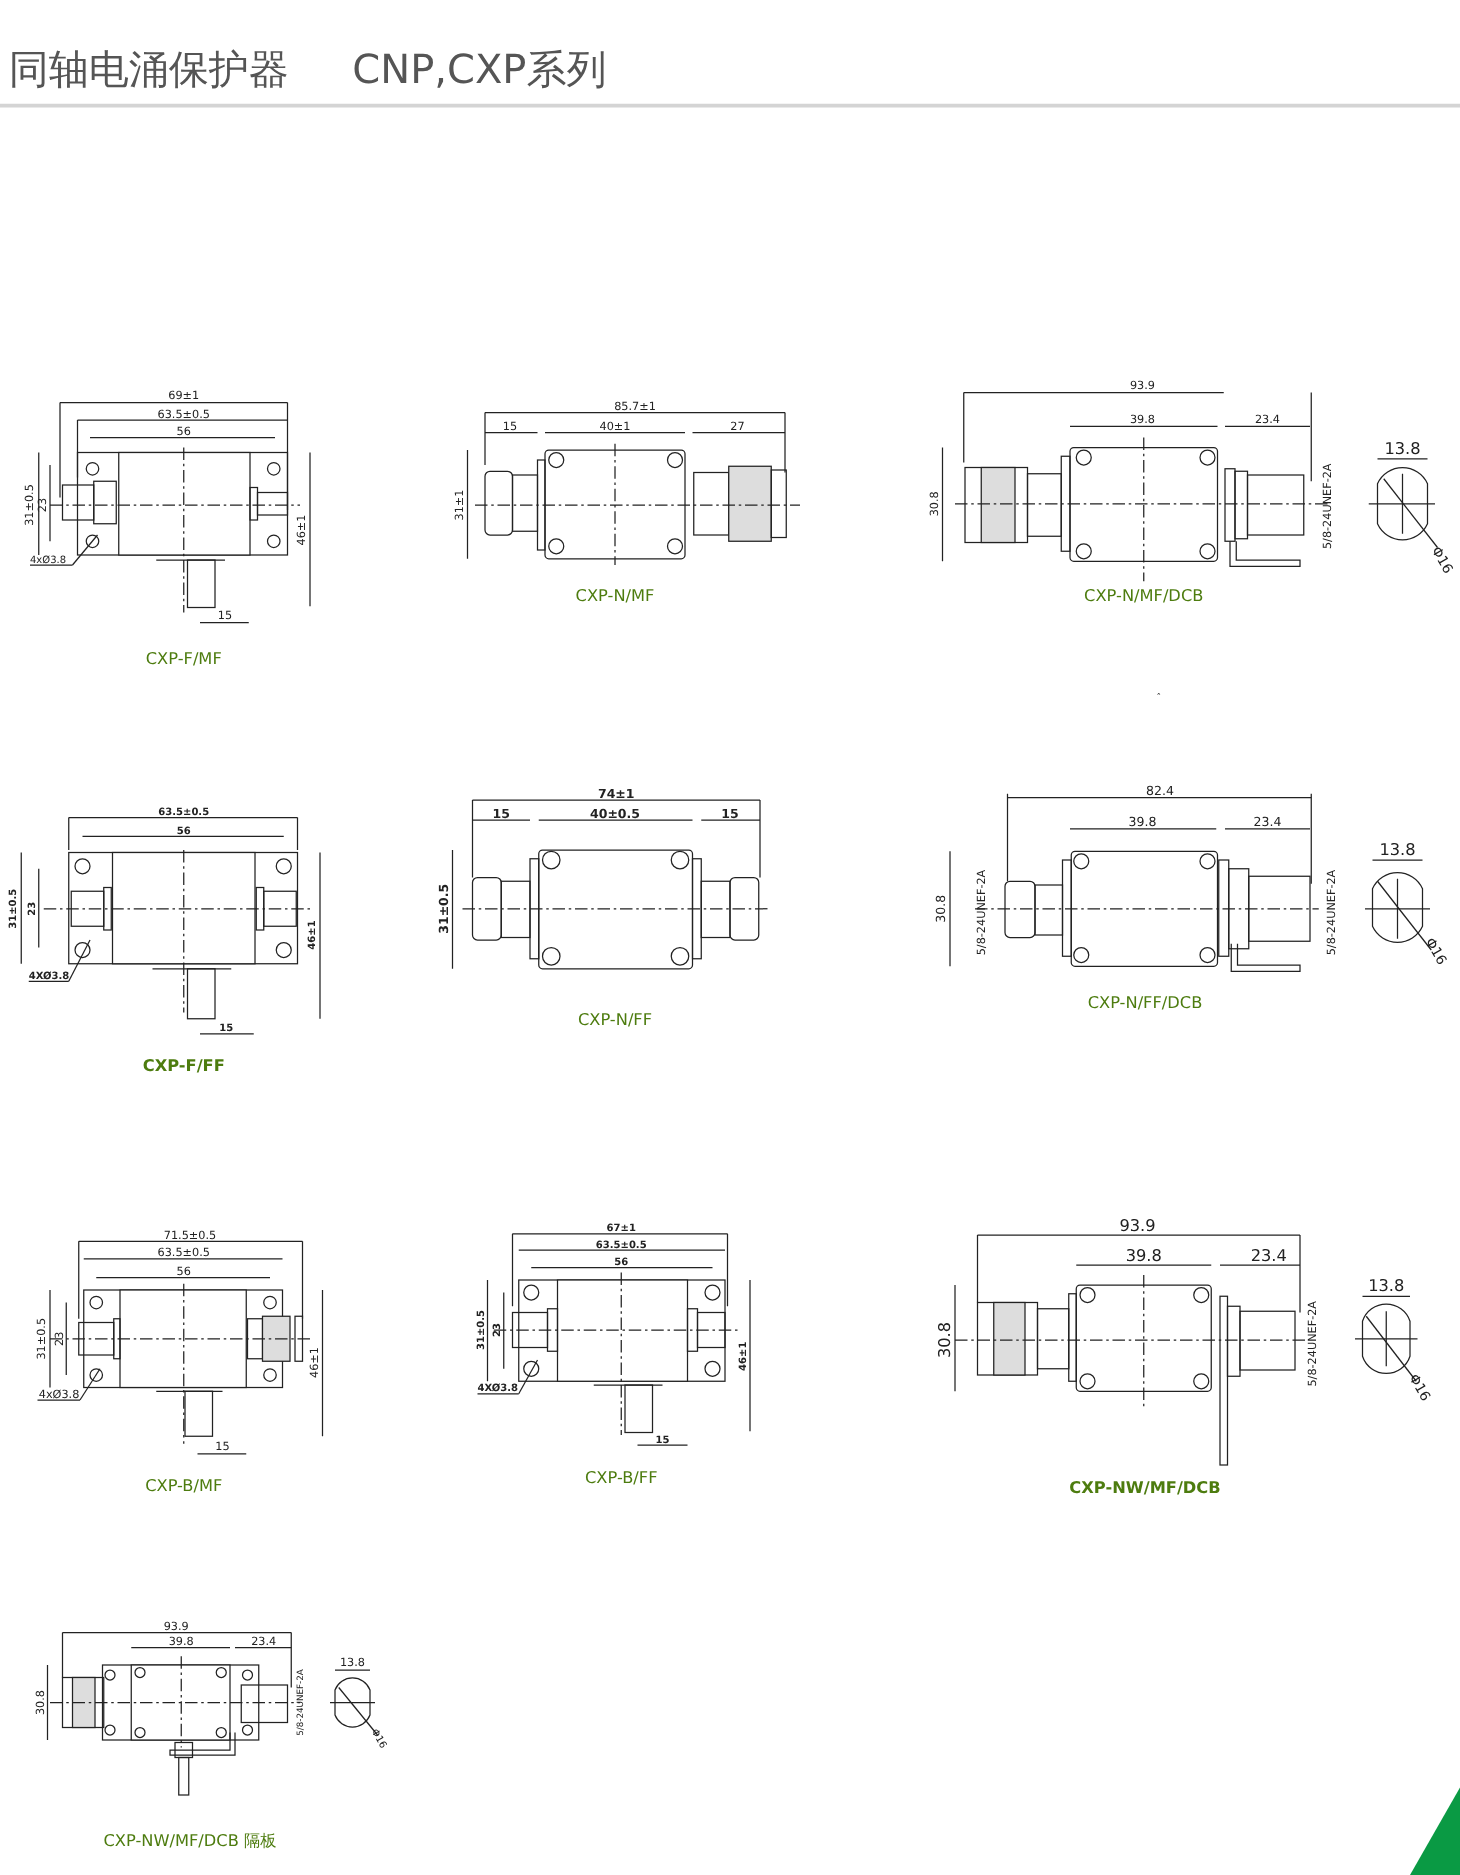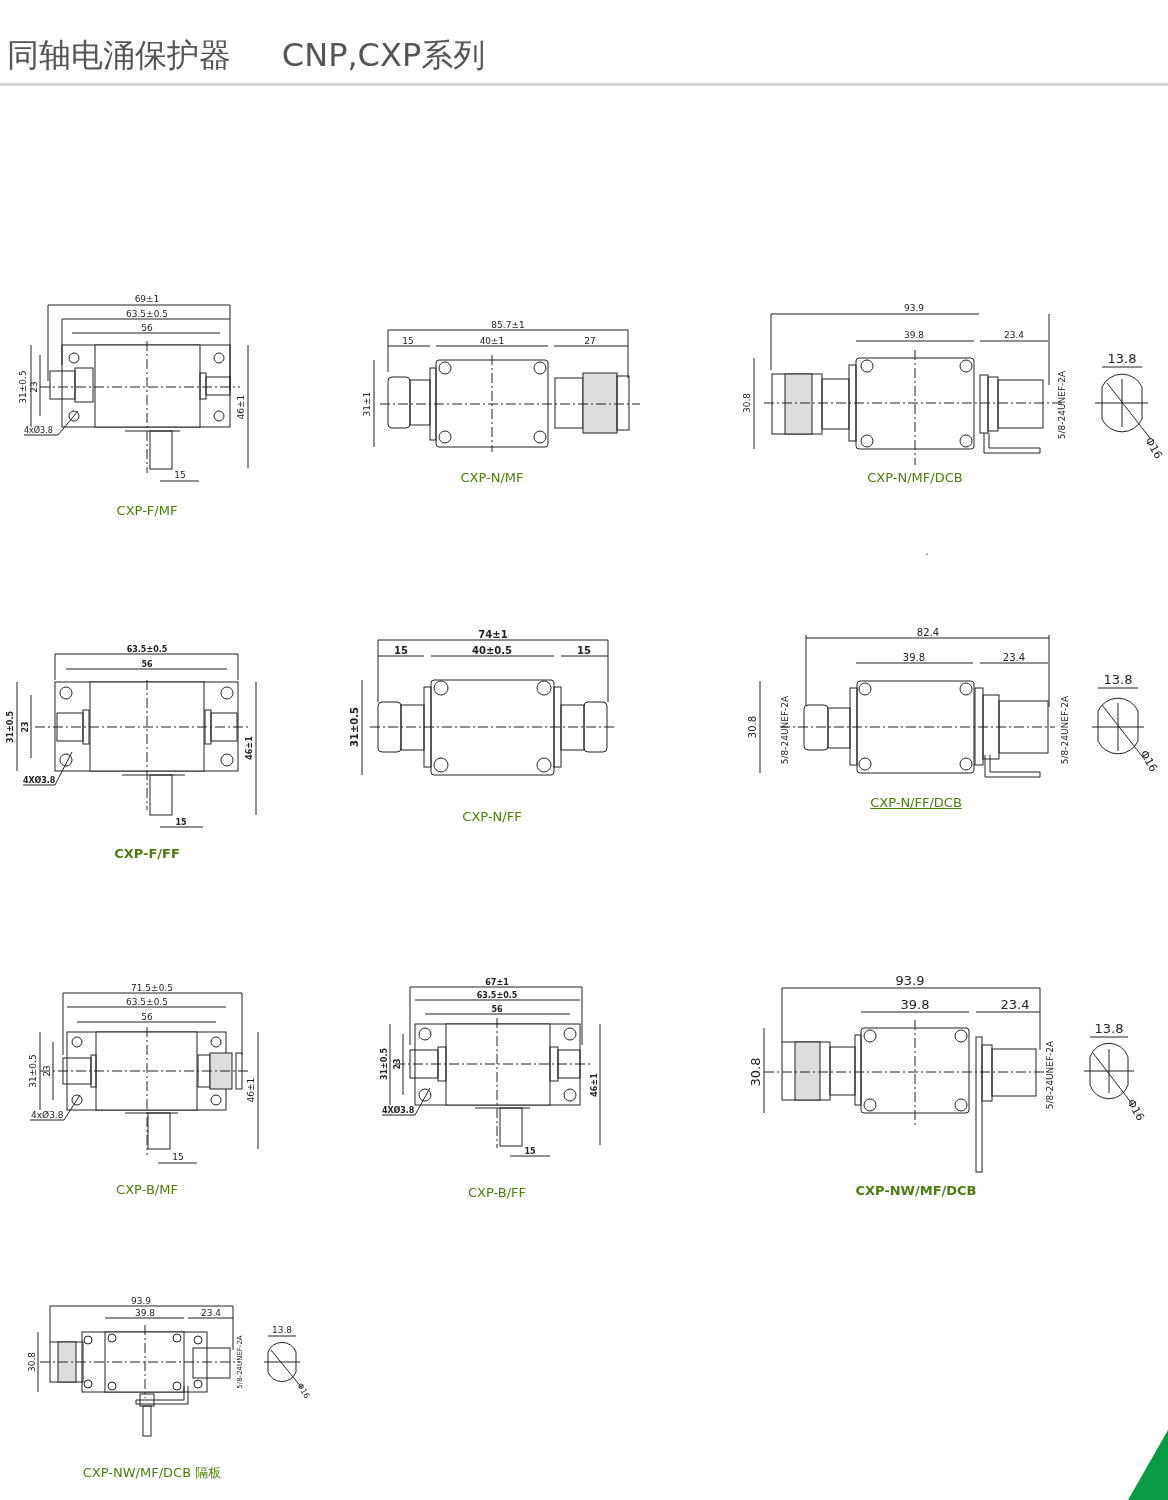--- a/index.html
+++ b/index.html
@@ -22,7 +22,7 @@
   <div class="rule"></div>
 </div>
 
-<div class="drawing" style="left:0;top:283px;width:280px;height:250px;">
+<div class="drawing" style="left:0;top:300px;width:280px;height:250px;">
   <svg width="280" height="250" stroke="#222" stroke-width="1" fill="none">
 
     <line x1="48" y1="22" x2="230" y2="22"></line>

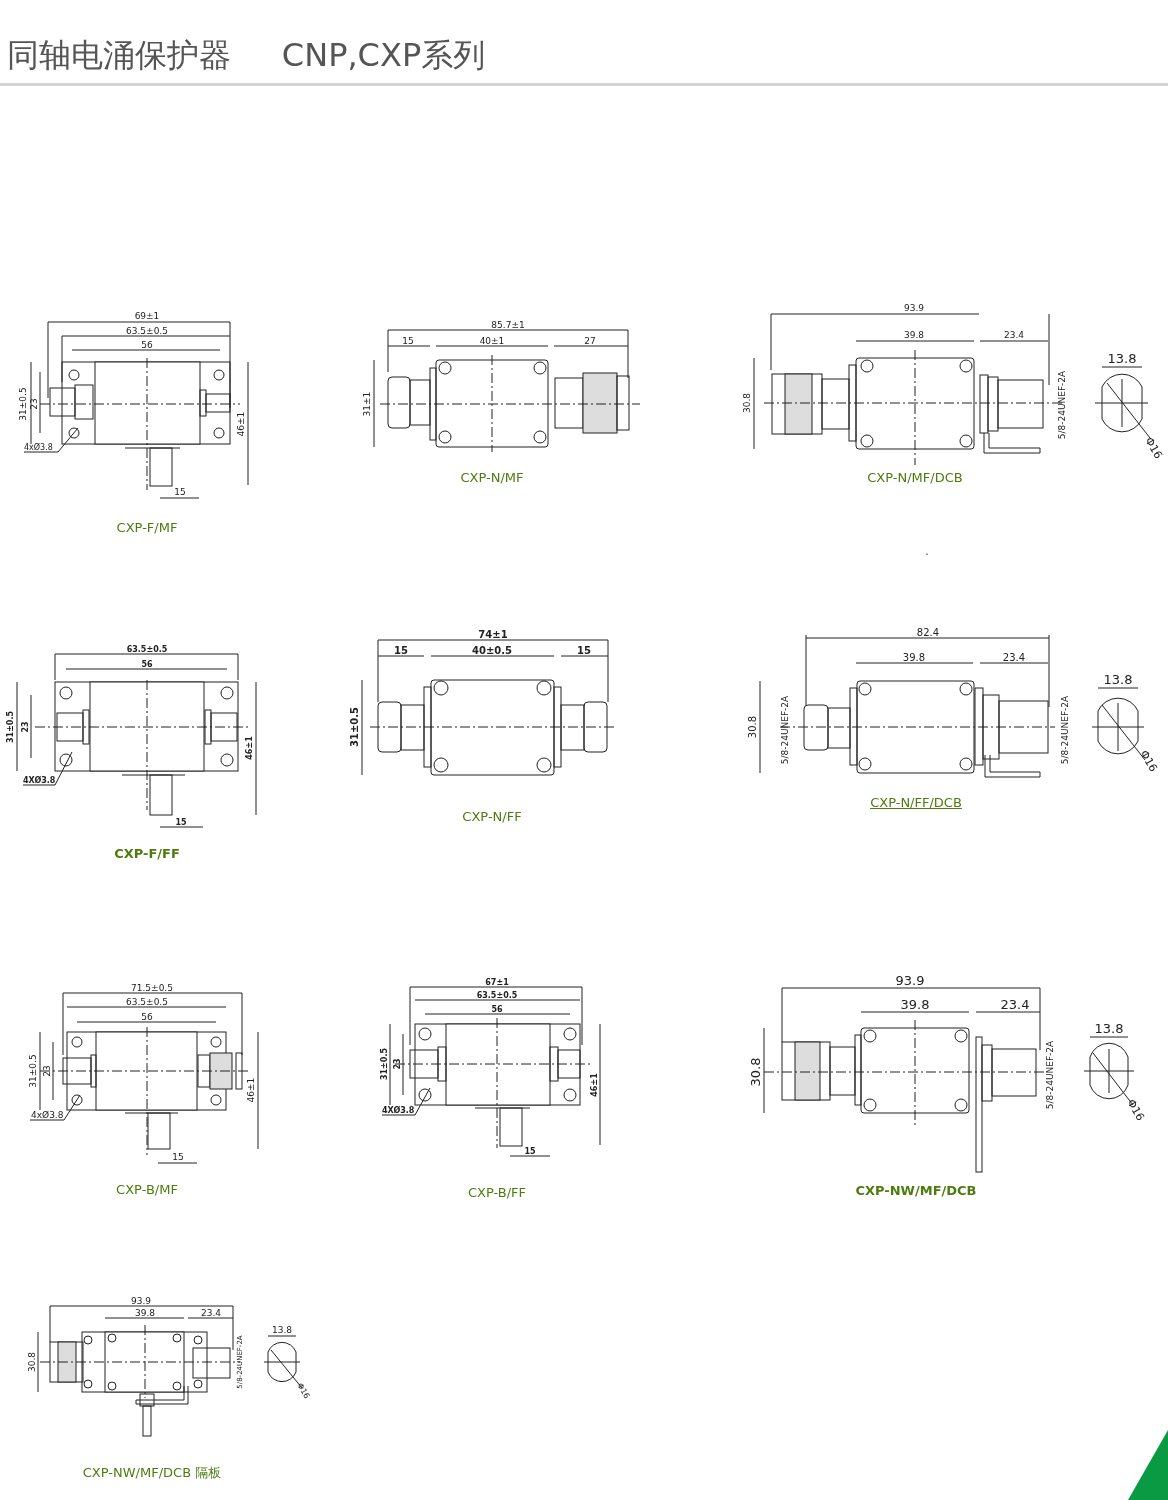--- a/index.html
+++ b/index.html
@@ -242,7 +242,7 @@
     <line x1="362" y1="160" x2="405" y2="215"></line>
     <text x="400" y="208" font-size="11" stroke="none" transform="rotate(60 400 208)">Φ16</text>
   </svg>
-  <div class="caption" style="left:176px;top:250px;text-decoration:underline;">CXP-N/FF/DCB</div>
+  <div class="caption" style="left:176px;top:250px;">CXP-N/FF/DCB</div>
 </div>
 
 <div class="drawing" style="left:0;top:975px;width:280px;height:230px;">

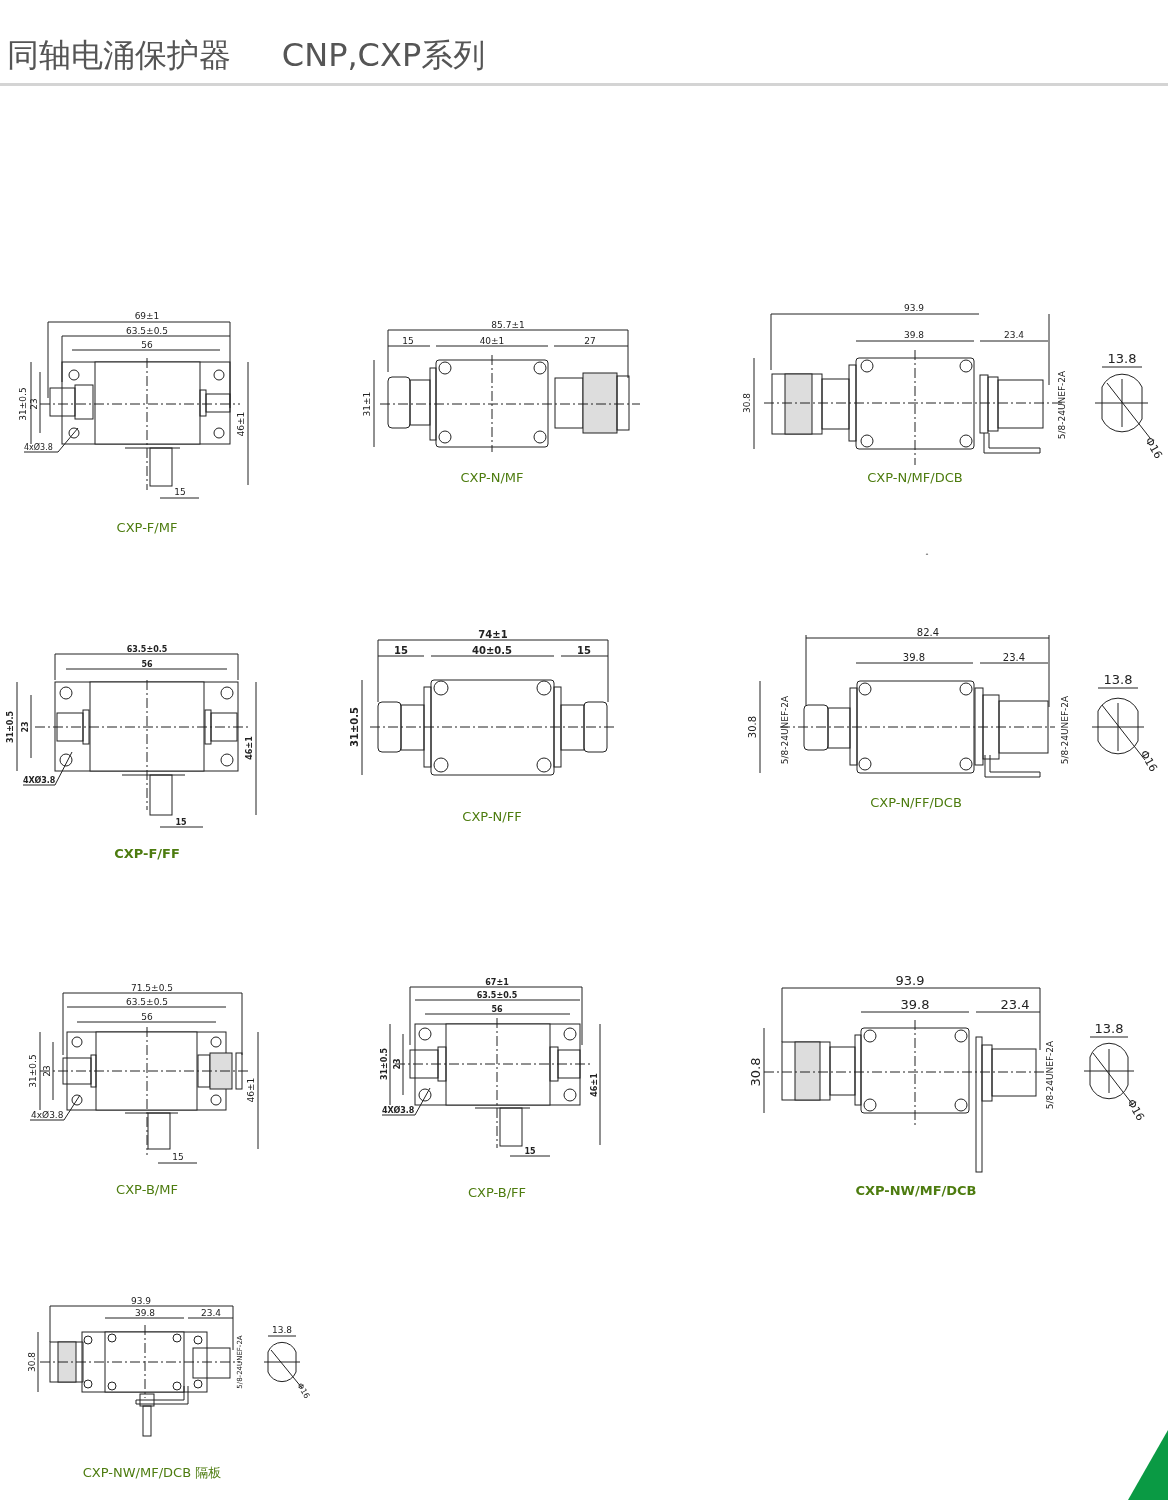--- a/index.html
+++ b/index.html
@@ -321,7 +321,7 @@
       <line x1="45" y1="145" x2="60" y2="118"></line>
     <text x="12" y="143" font-size="8" font-weight="bold" stroke="none">4XØ3.8</text>
   </svg>
-  <div class="caption" style="left:127px;top:215px;">CXP-B/FF</div>
+  <div class="caption" style="left:127px;top:205px;">CXP-B/FF</div>
 </div>
 
 <div class="drawing" style="left:740px;top:965px;width:420px;height:240px;">

